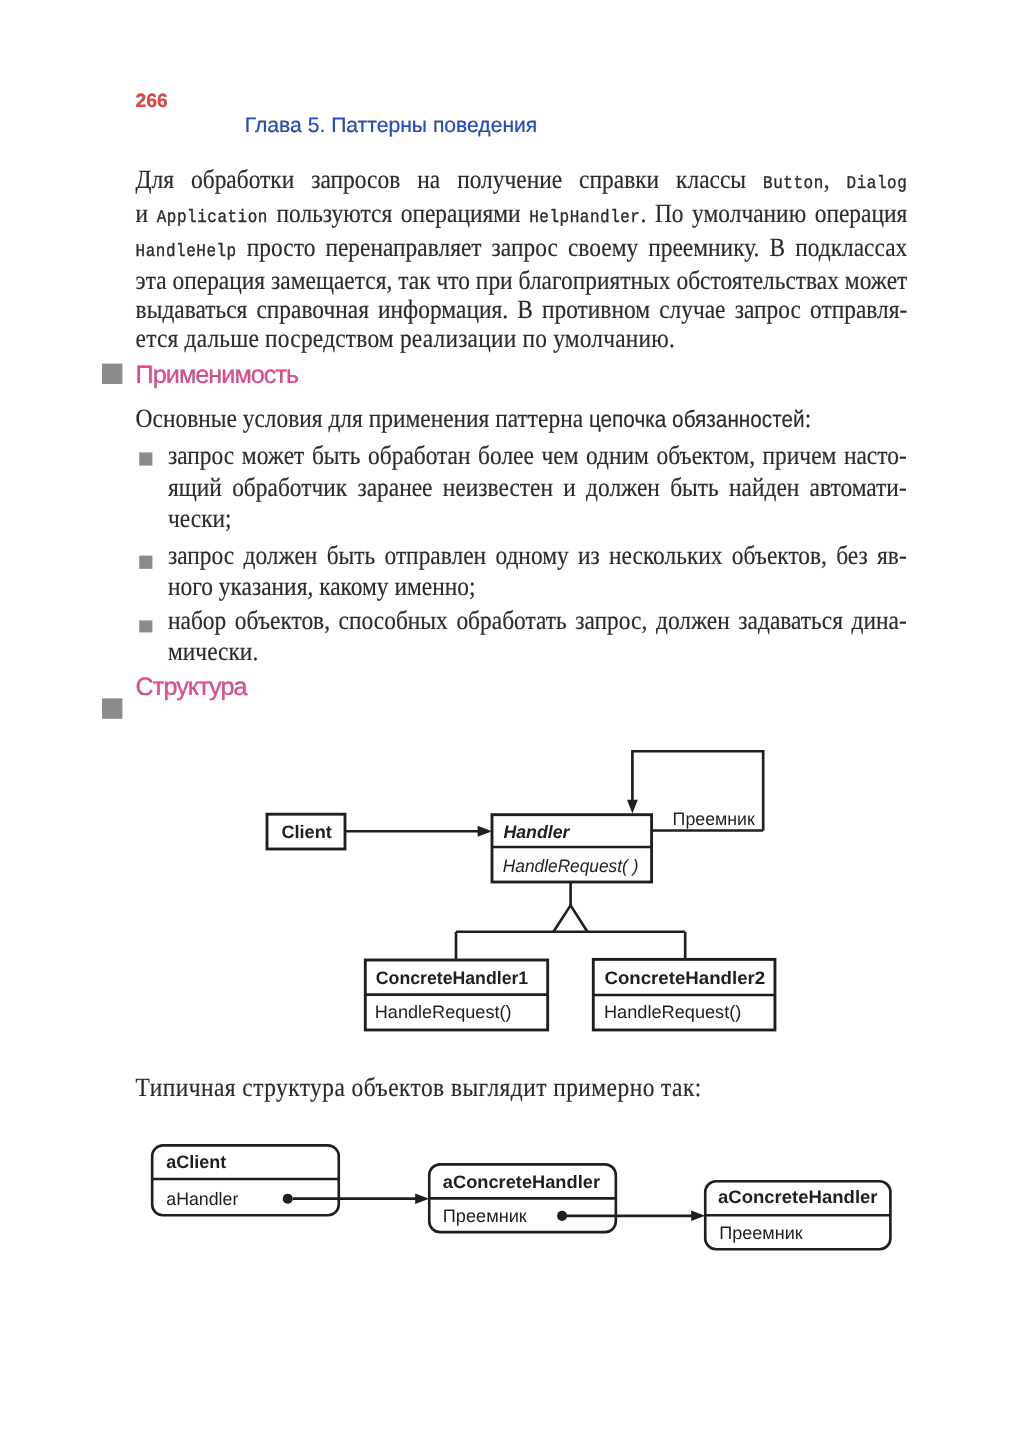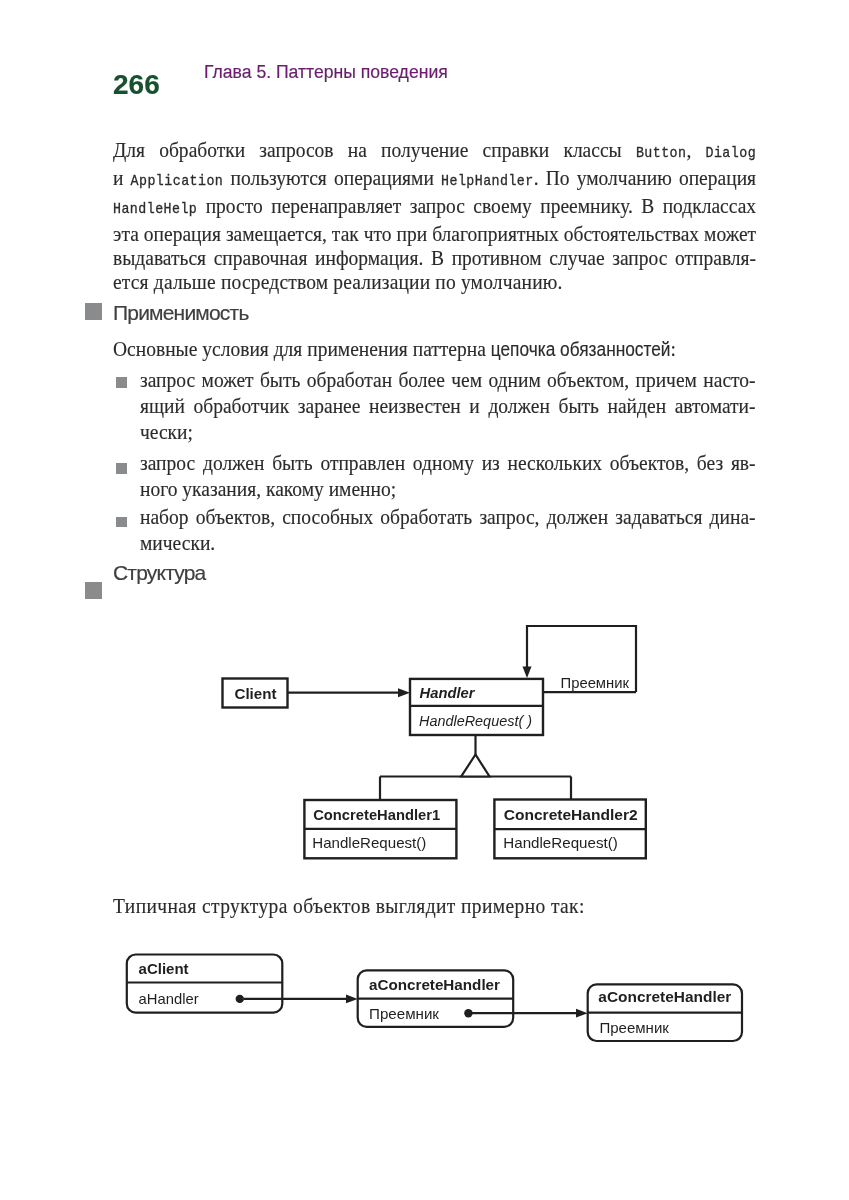--- a/index.html
+++ b/index.html
@@ -22,7 +22,7 @@
 </head>
 <body>
 
-<div class="abs sans" style="left:113px;top:75.4px;font-size:28px;font-weight:bold;color:#14532d;line-height:20px;">266</div>
+<div class="abs sans" style="left:113px;top:75.4px;font-size:16px;font-weight:bold;color:#ef4444;line-height:20px;">266</div>
 <div class="abs sans" style="left:204px;top:62px;font-size:17.6px;color:#701a75;line-height:20px;">Глава 5. Паттерны поведения</div>
 
 <div class="abs para" style="top:137.9px;">

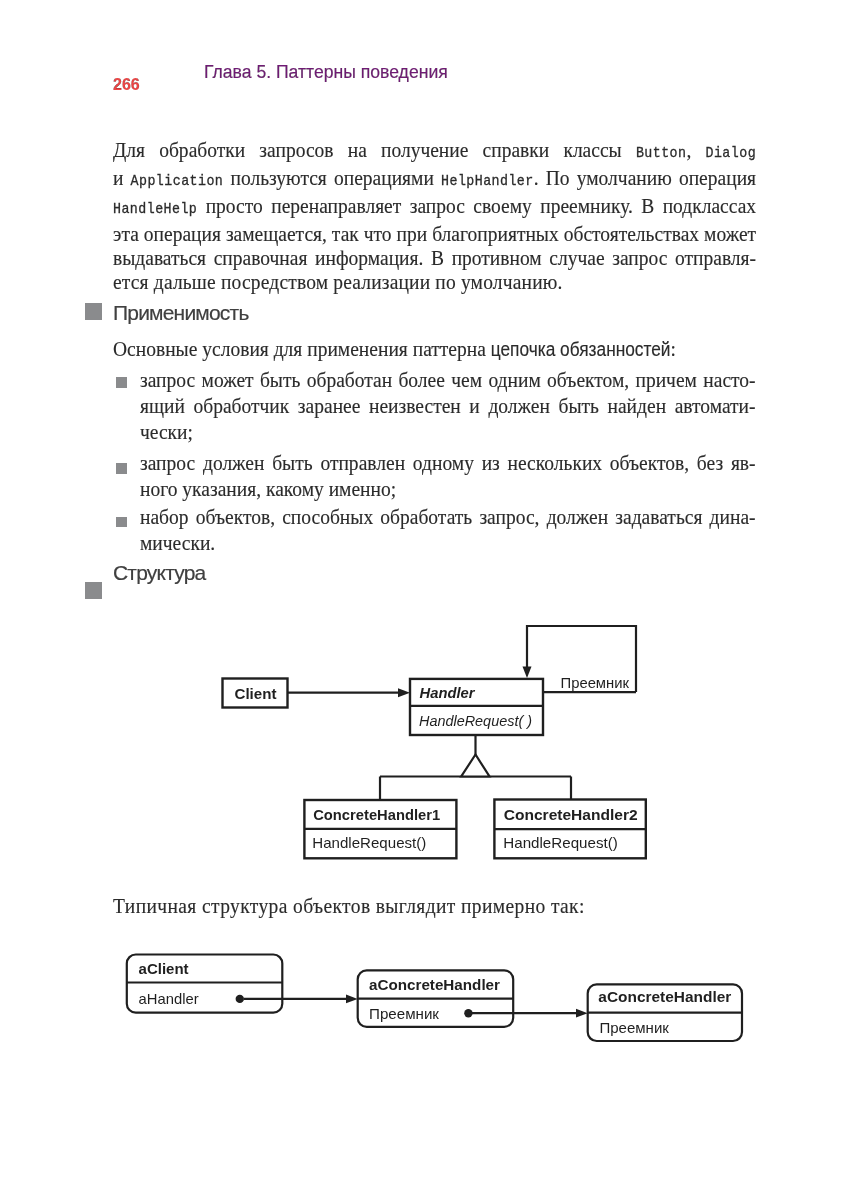--- a/index.html
+++ b/index.html
@@ -23,7 +23,7 @@
 <body>
 
 <div class="abs sans" style="left:113px;top:75.4px;font-size:16px;font-weight:bold;color:#ef4444;line-height:20px;">266</div>
-<div class="abs sans" style="left:204px;top:62px;font-size:17.6px;color:#701a75;line-height:20px;">Глава 5. Паттерны поведения</div>
+<div class="abs sans" style="left:204px;top:94px;font-size:17.6px;color:#1d4ed8;line-height:20px;">Глава 5. Паттерны поведения</div>
 
 <div class="abs para" style="top:137.9px;">
   <div class="j">Для обработки запросов на получение справки классы <span class="mono">Button</span>, <span class="mono">Dialog</span></div>

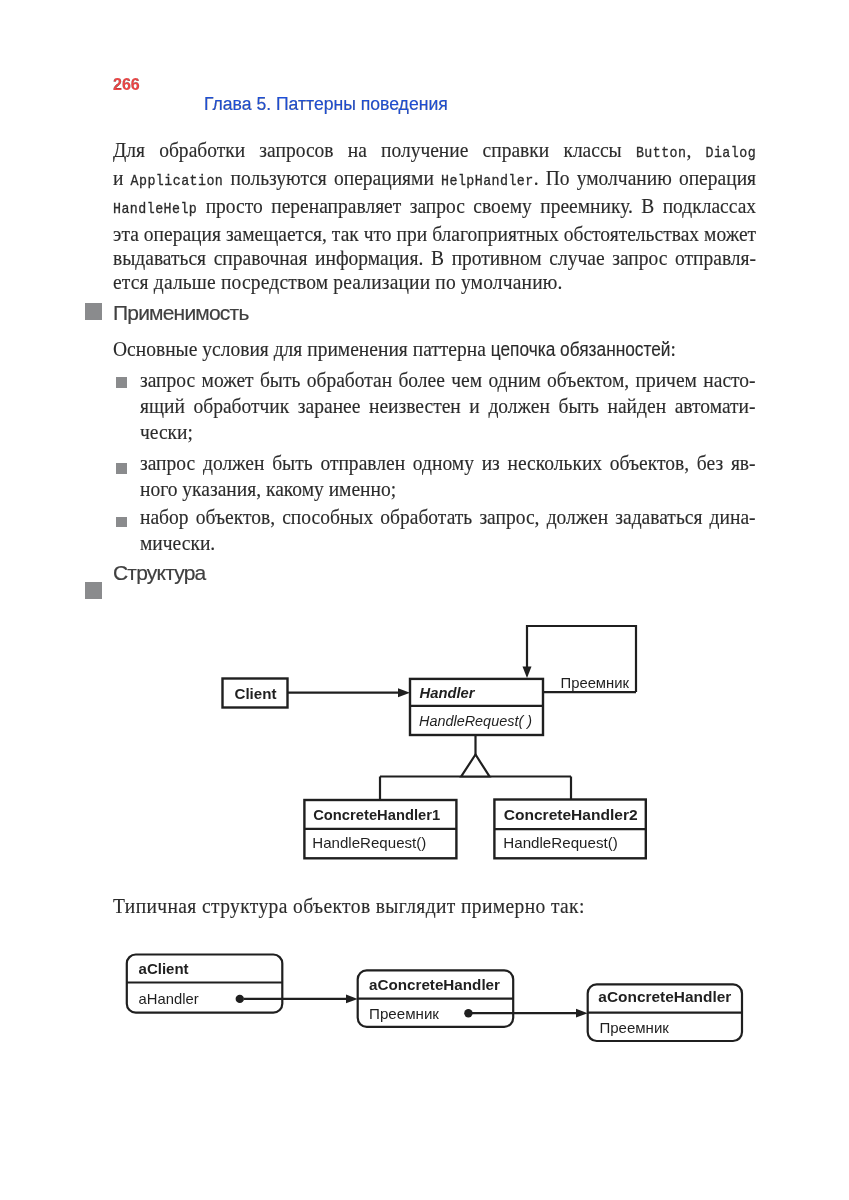--- a/index.html
+++ b/index.html
@@ -15,7 +15,7 @@
   .bull .j{text-align:justify;text-align-last:justify;}
   .sq{position:absolute;background:#8a8b8d;}
   .sechead{font-family:"Liberation Sans",sans-serif;font-size:21px;
-           color:#404040;line-height:22px;letter-spacing:-0.8px;}
+           color:#ec4899;line-height:22px;letter-spacing:-0.8px;}
   svg{position:absolute;left:0;top:0;}
   svg text{font-family:"Liberation Sans",sans-serif;fill:#1f1f1f;}
 </style>

